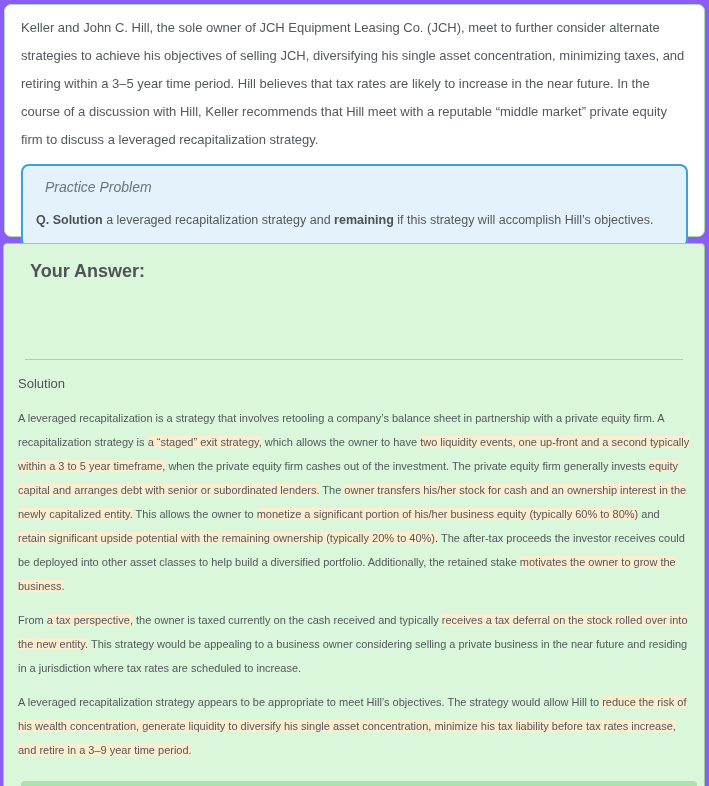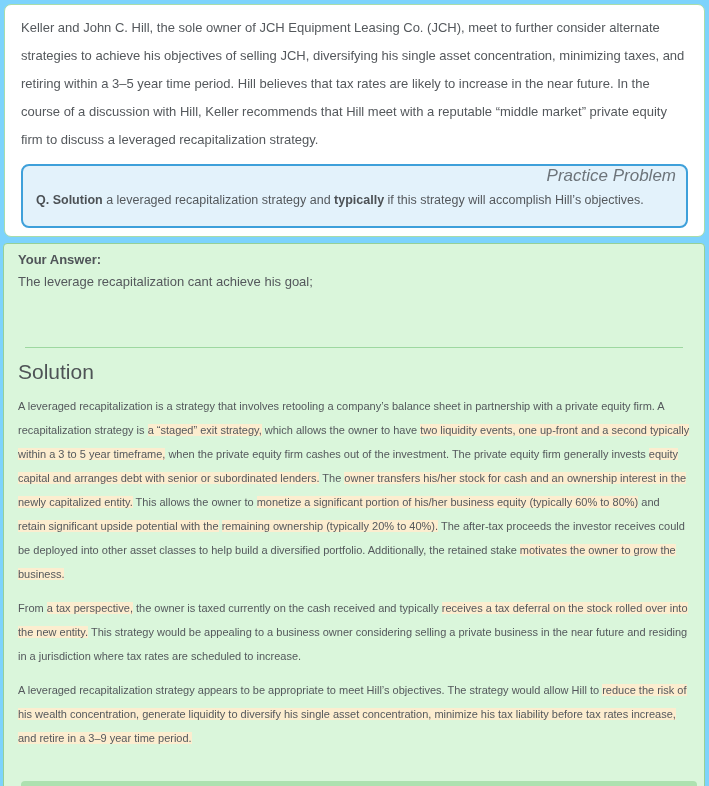--- a/index.html
+++ b/index.html
@@ -6,7 +6,7 @@
   body { font-family:"Liberation Sans", sans-serif; }
   .page {
     position:relative; width:709px; height:786px; overflow:hidden;
-    background:#7dd3fc; color:var(--text,#54585c);
+    background:#8b5cf6; color:var(--text,#54585c);
   }
   
   .scenario-box {

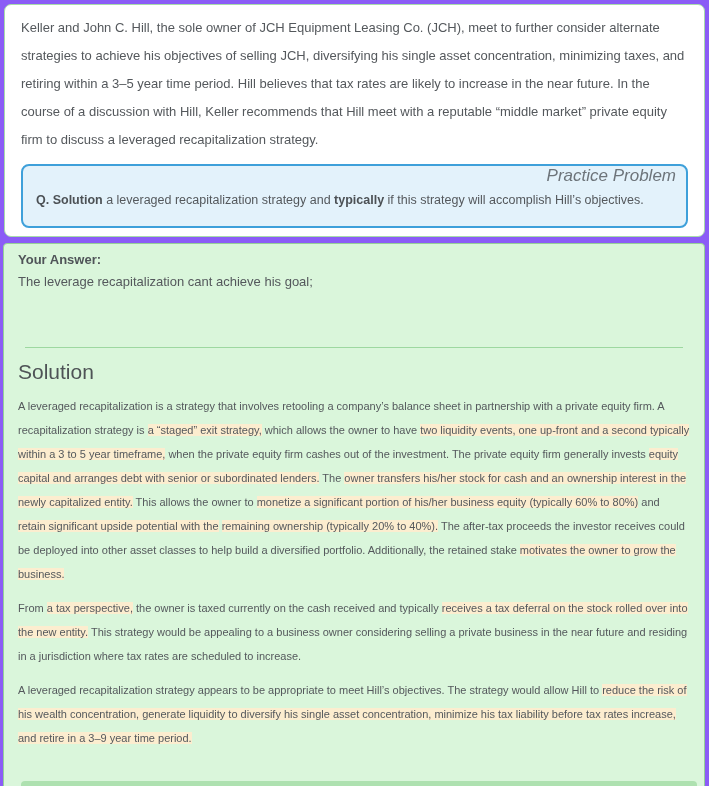--- a/index.html
+++ b/index.html
@@ -23,8 +23,8 @@
     border-radius:8px; padding:2px 10px 12px;
   }
   .pp-label {
-    font-size:17px; font-style:italic; color:#6d747a;
-    text-align:right; line-height:15px; margin:0;
+    font-size:14px; font-style:italic; color:#6d747a;
+    line-height:15px; margin:12px;
   }
   .pp-q {
     margin:4px 0 0 3px; font-size:12.5px; line-height:27px;

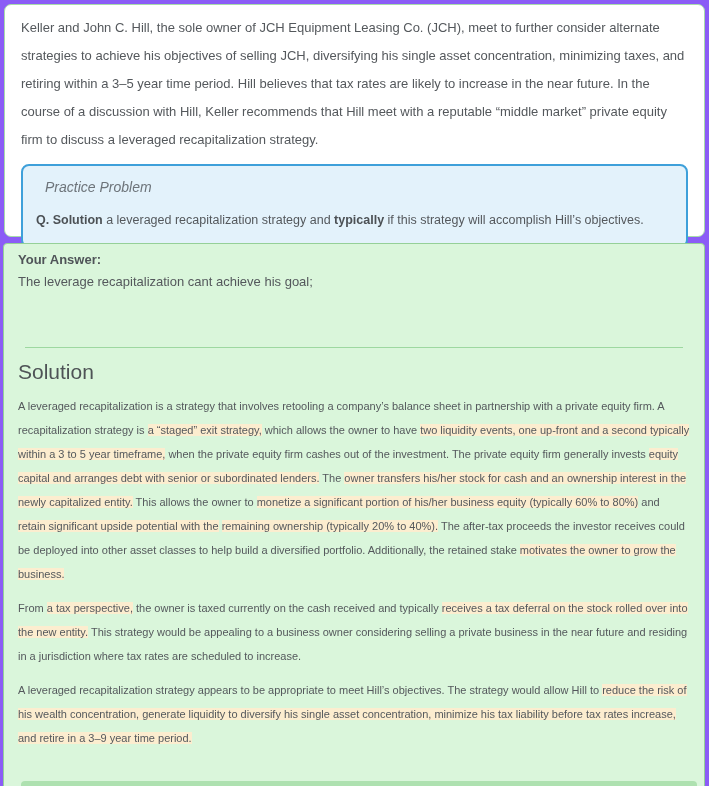--- a/index.html
+++ b/index.html
@@ -60,7 +60,7 @@
     <p class="scenario-text">Keller and John C. Hill, the sole owner of JCH Equipment Leasing Co. (JCH), meet to further consider alternate strategies to achieve his objectives of selling JCH, diversifying his single asset concentration, minimizing taxes, and retiring within a 3–5 year time period. Hill believes that tax rates are likely to increase in the near future. In the course of a discussion with Hill, Keller recommends that Hill meet with a reputable “middle market” private equity firm to discuss a leveraged recapitalization strategy.</p>
     <div class="pp-box">
       <p class="pp-label">Practice Problem</p>
-      <p class="pp-q"><b>Q. Solution</b> a leveraged recapitalization strategy and <b>typically</b> if this strategy will accomplish Hill’s objectives.</p>
+      <p class="pp-q"><b>Q. Solution</b> a leveraged recapitalization strategy and <b>remaining</b> if this strategy will accomplish Hill’s objectives.</p>
     </div>
   </section>
 

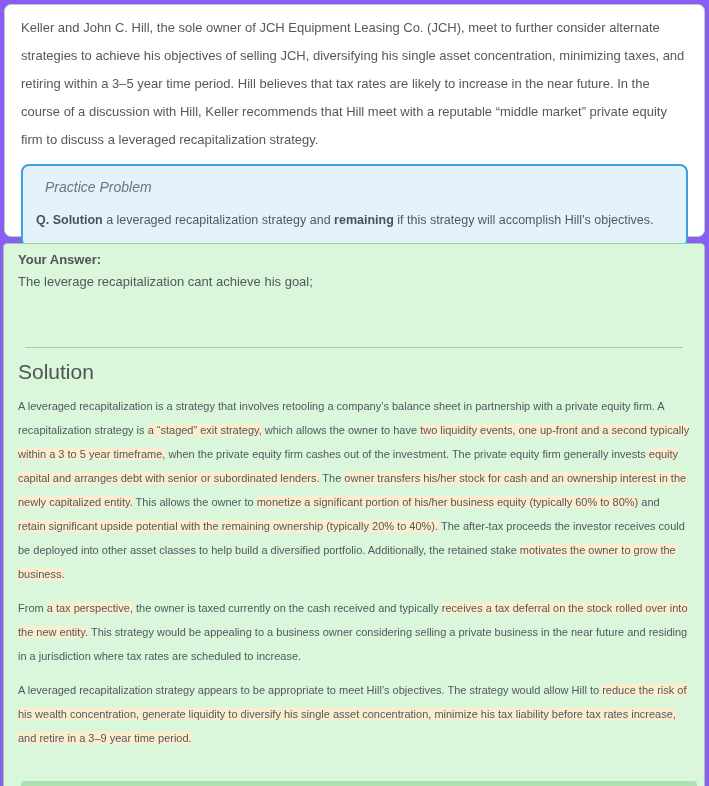--- a/index.html
+++ b/index.html
@@ -39,7 +39,7 @@
     padding:5px 14px 0; overflow:hidden;
   }
   .your-answer { min-height:98px; }
-  .ya-label { margin:0; font-weight:bold; font-size:13px; line-height:21px; color:#4f5458; }
+  .ya-label { margin:12px; font-weight:bold; font-size:18px; line-height:21px; color:#4f5458; }
   .ya-text  { margin:1px 0 0; font-size:13px; line-height:21px; }
   .divider { border:none; border-top:1px solid #9dd8a0; margin:0 7px; height:0; }
   .sol-heading { margin:12px 0 0; font-size:21px; font-weight:400; line-height:24px; color:#4e5356; }

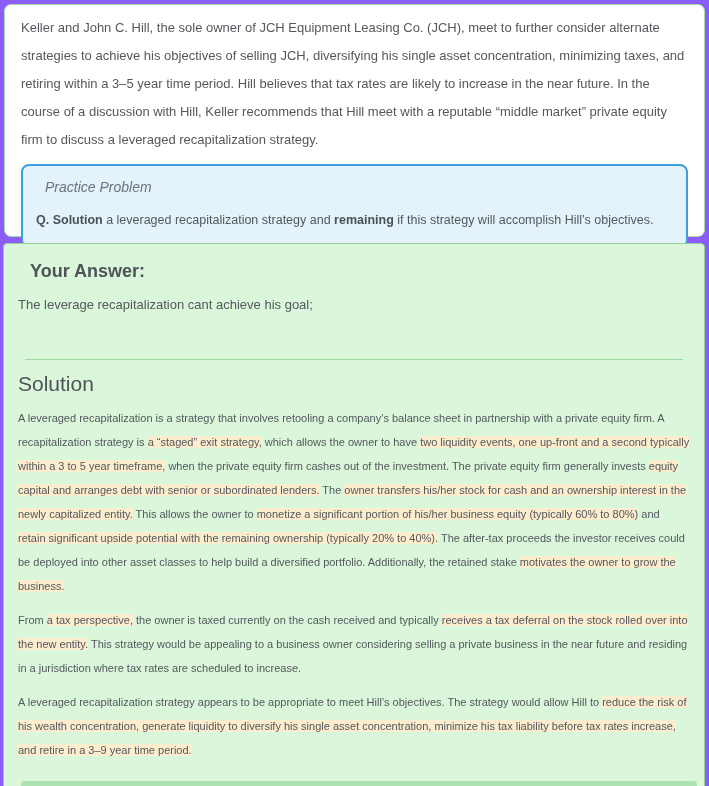--- a/index.html
+++ b/index.html
@@ -67,7 +67,6 @@
   <section class="answer-panel">
     <div class="your-answer">
       <p class="ya-label">Your Answer:</p>
-      <p class="ya-text">The leverage recapitalization cant achieve his goal;</p>
     </div>
     <hr class="divider">
     <h2 class="sol-heading">Solution</h2>

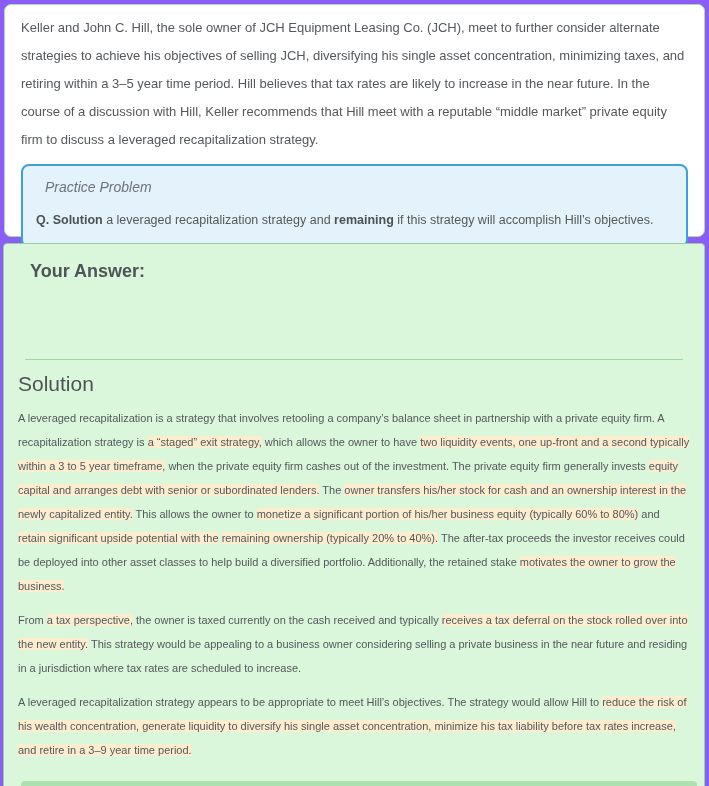--- a/index.html
+++ b/index.html
@@ -42,7 +42,7 @@
   .ya-label { margin:12px; font-weight:bold; font-size:18px; line-height:21px; color:#4f5458; }
   .ya-text  { margin:1px 0 0; font-size:13px; line-height:21px; }
   .divider { border:none; border-top:1px solid #9dd8a0; margin:0 7px; height:0; }
-  .sol-heading { margin:12px 0 0; font-size:21px; font-weight:400; line-height:24px; color:#4e5356; }
+  .sol-heading { margin:12px 0 0; font-size:13px; font-weight:400; line-height:24px; color:#4e5356; }
   .sol-p { margin:10px 0 0; font-size:11px; line-height:24px; }
   .hl { background:var(--highlight,#fcedcf); }
   

